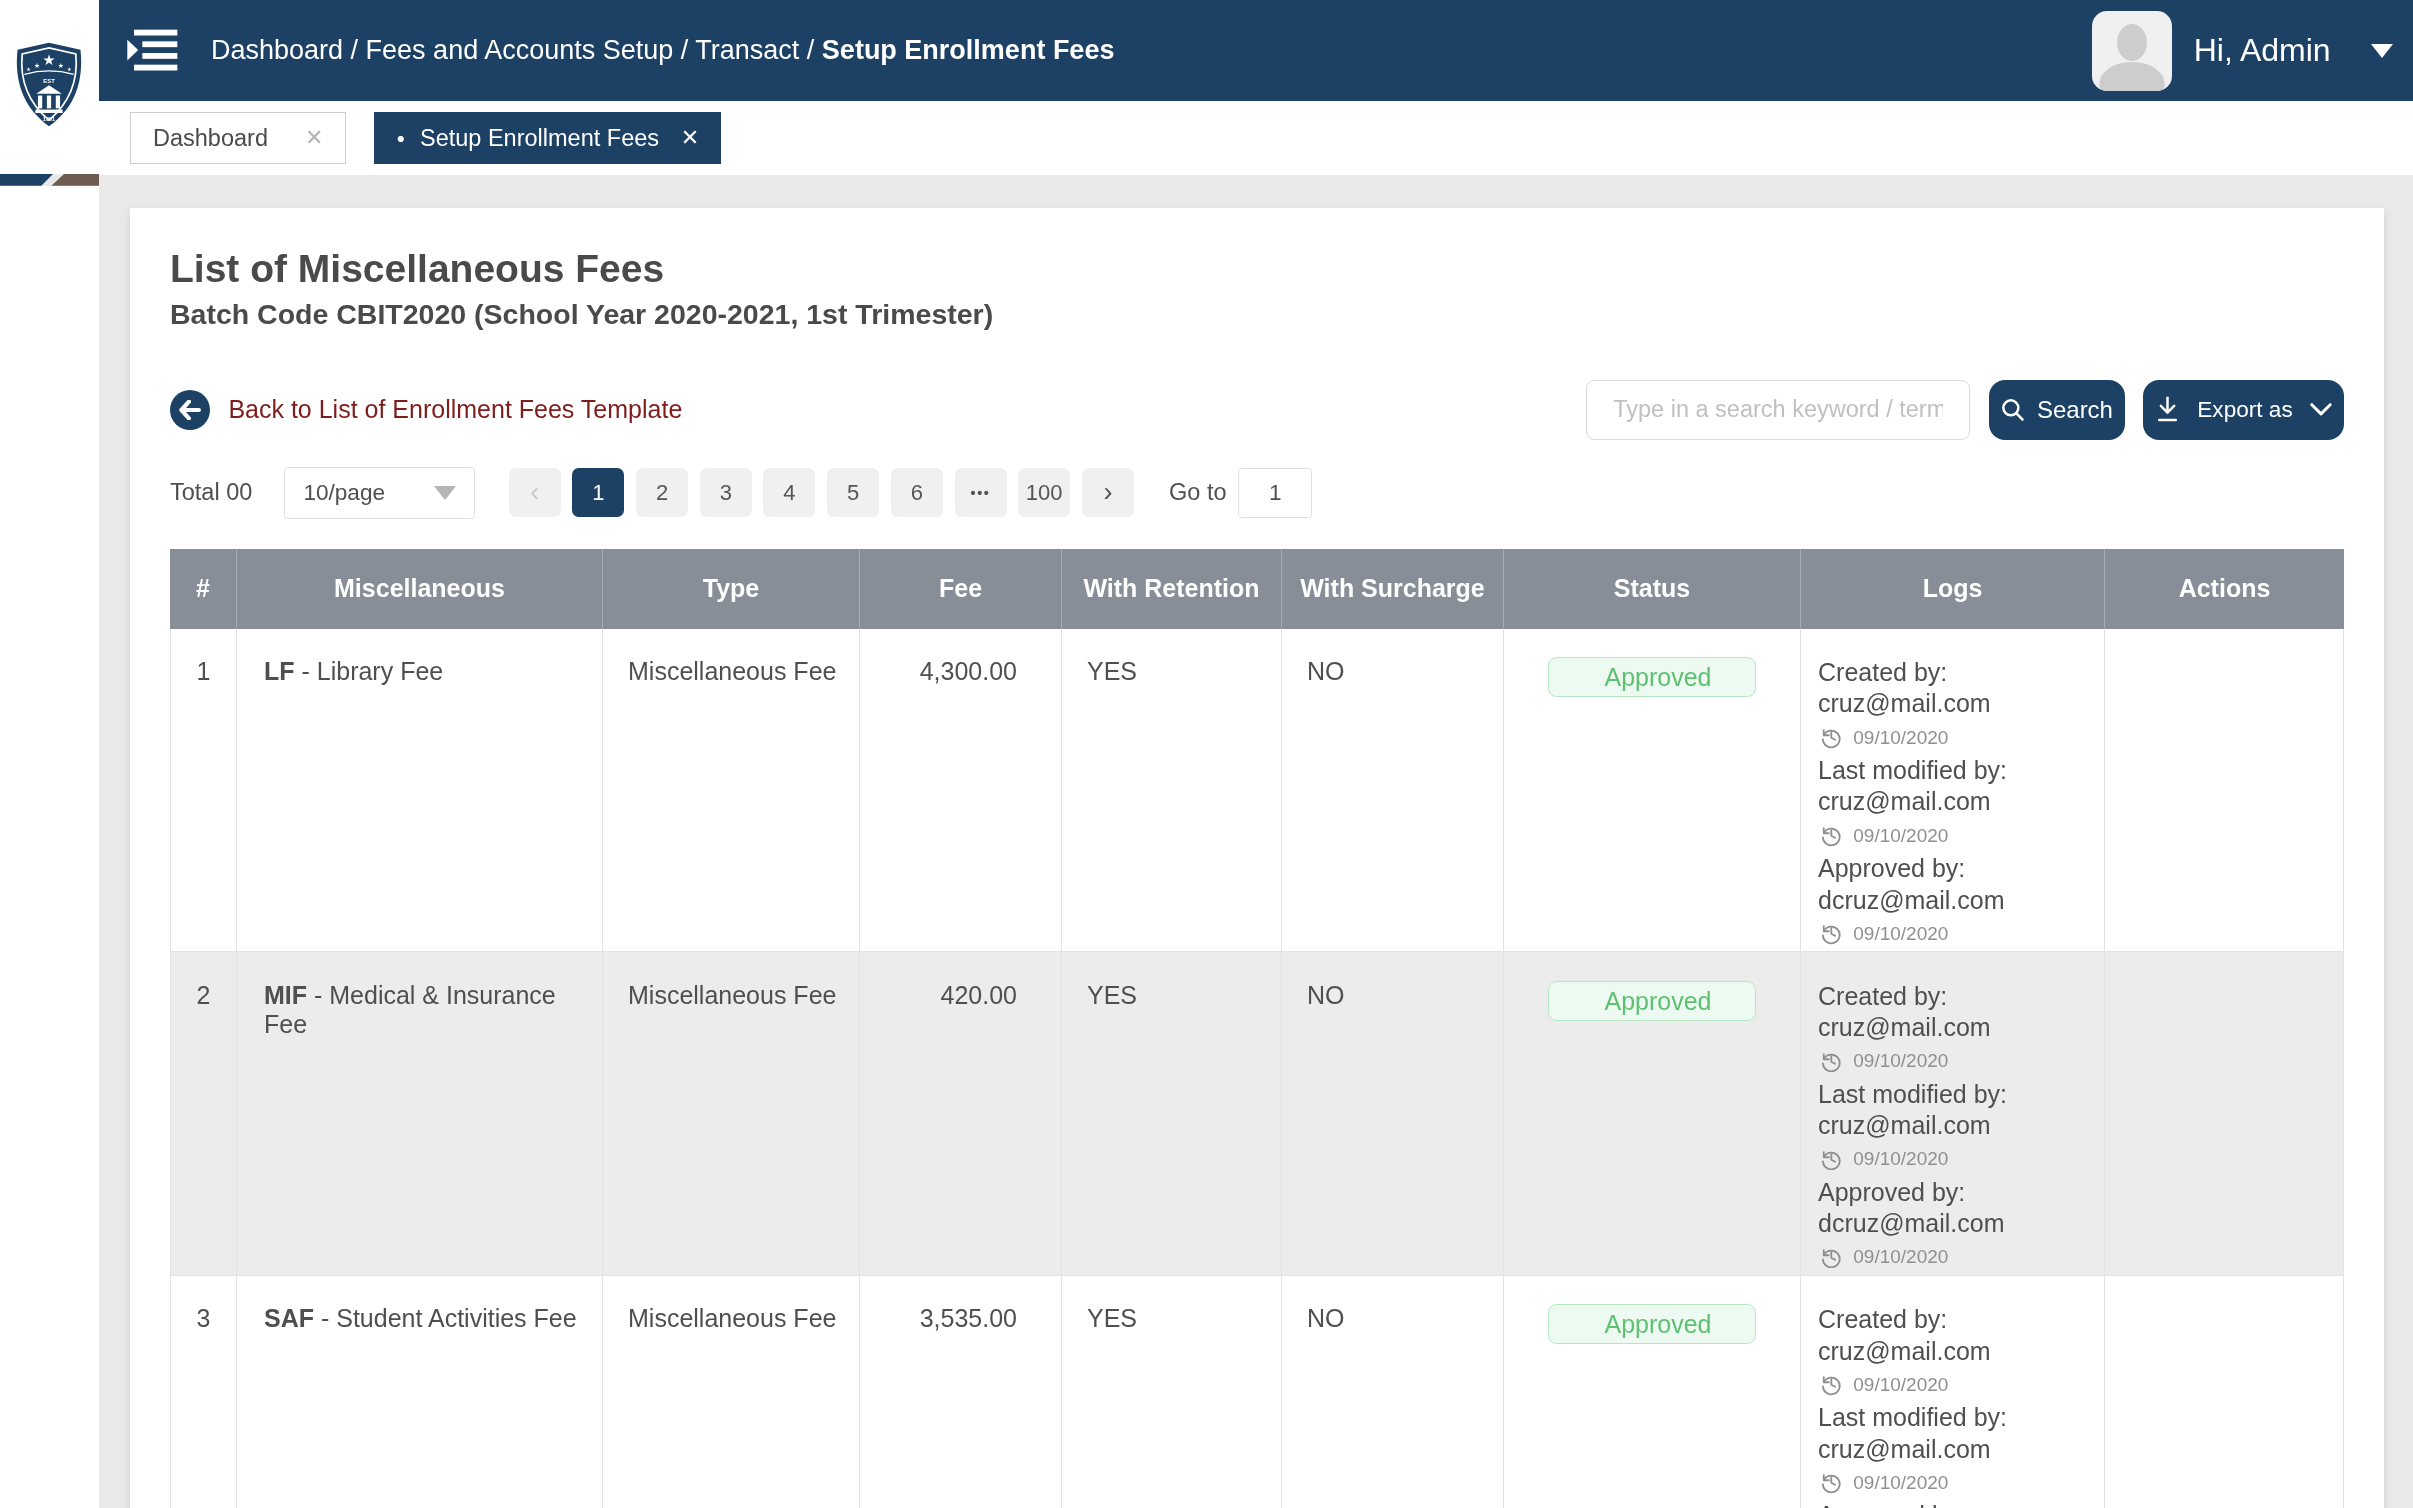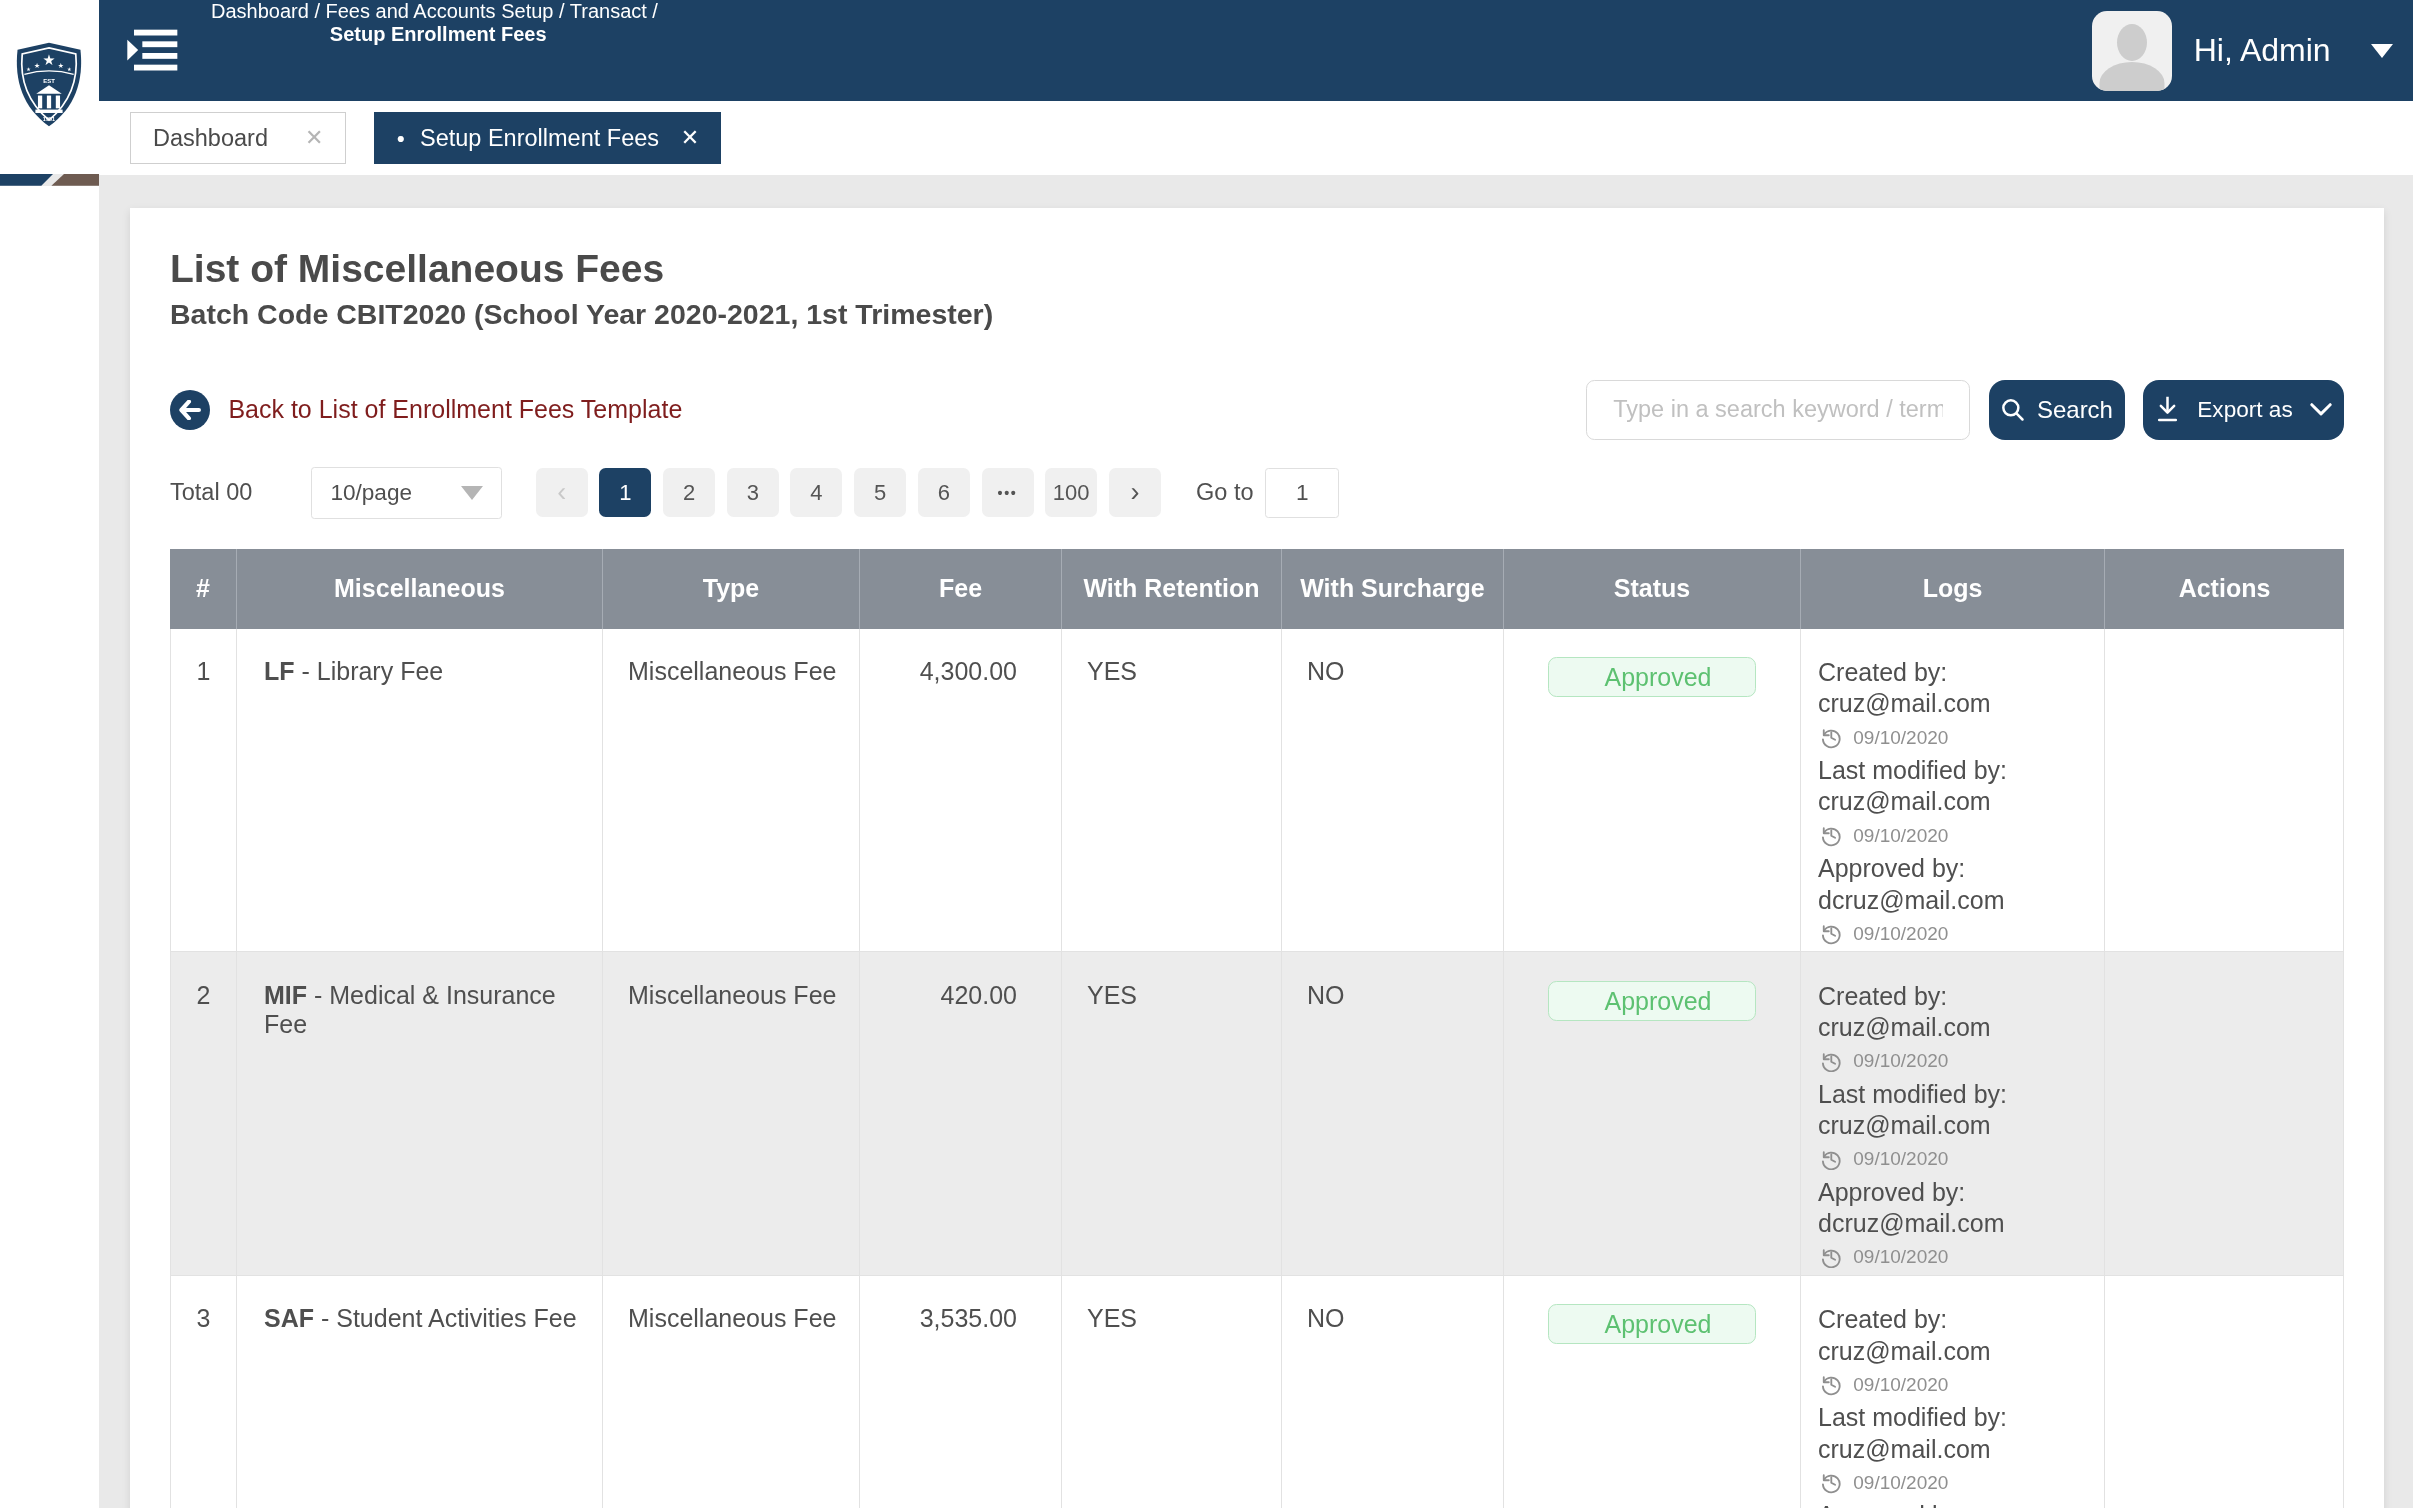--- a/index.html
+++ b/index.html
@@ -14,7 +14,7 @@
   
   .topbar { position:absolute; top:0; left:0; width:2413px; height:101px; background:#1d4164; z-index:2; }
   .hamburger { position:absolute; left:127px; top:28px; width:54px; height:45px; cursor:pointer; }
-  .breadcrumb { position:absolute; left:211px; top:0; height:101px; display:flex; align-items:center; color:#fff; font-size:20px;flex-direction:column; }
+  .breadcrumb { position:absolute; left:211px; top:0; height:101px; display:flex; align-items:center; color:#fff; font-size:27px; }
   .breadcrumb .current { font-weight:bold; margin-left:7.5px; }
   .userbox { position:absolute; right:20px; top:0; height:101px; display:flex; align-items:center; gap:22px; color:#fff; }
   .avatar { width:80px; height:80px; border-radius:15px; background:#f0f0f0; position:relative; overflow:hidden; }

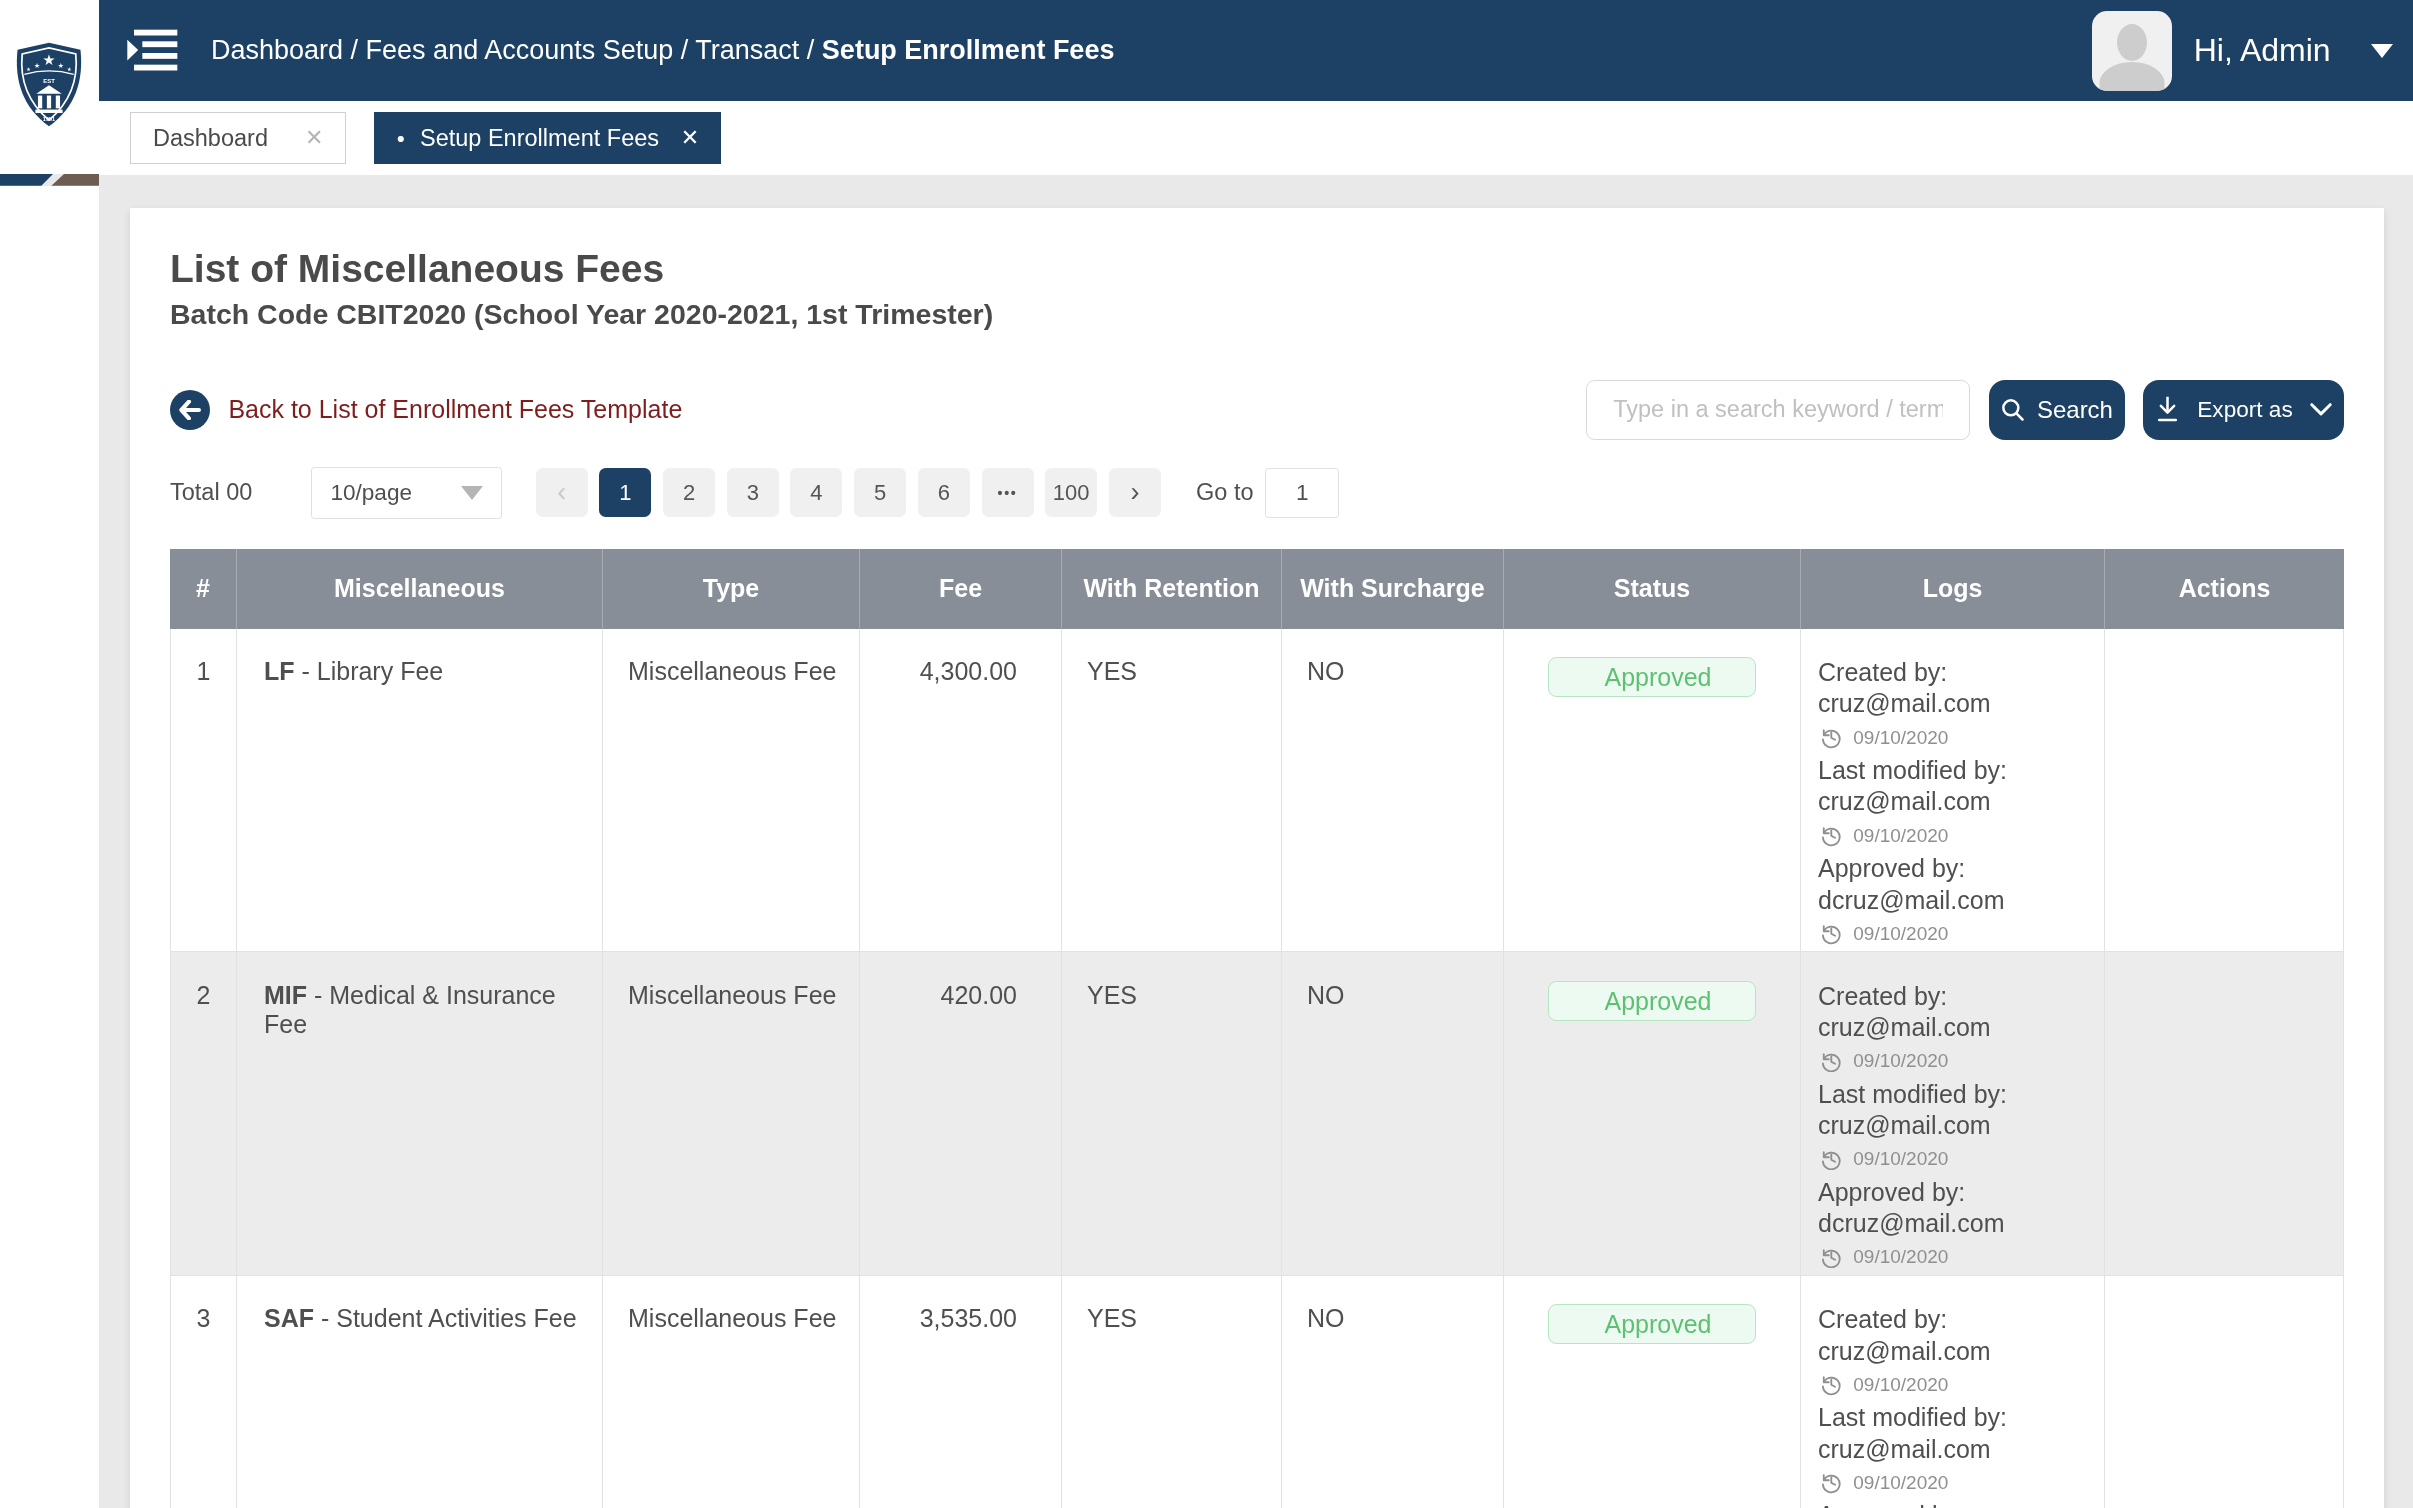--- a/index.html
+++ b/index.html
@@ -60,7 +60,7 @@
   
   .pagination { display:flex; align-items:center; margin-top:27px; gap:11.7px; font-size:22.6px; color:#4f4f4f; }
   .total-label { margin-right:20px; font-size:23.5px; }
-  .pagesize { width:191px; height:52px; border:1.7px solid #e0e0e0; border-radius:3.4px; background:#fff; display:flex; align-items:center; justify-content:space-between; padding:0 18.4px; cursor:pointer; margin-right:22px;margin-left:27px; }
+  .pagesize { width:191px; height:52px; border:1.7px solid #e0e0e0; border-radius:3.4px; background:#fff; display:flex; align-items:center; justify-content:space-between; padding:0 18.4px; cursor:pointer; margin-right:22px; }
   .pagesize-tri { width:0; height:0; border-left:11px solid transparent; border-right:11px solid transparent; border-top:14.2px solid #b5b5b5; }
   .pg-btn { min-width:52px; height:49px; padding:0 6.7px; background:#f0f0f0; border-radius:6.7px; display:inline-flex; align-items:center; justify-content:center; font-size:22px; color:#555; cursor:pointer; }
   .pg-btn.arrow { font-size:27px; }

